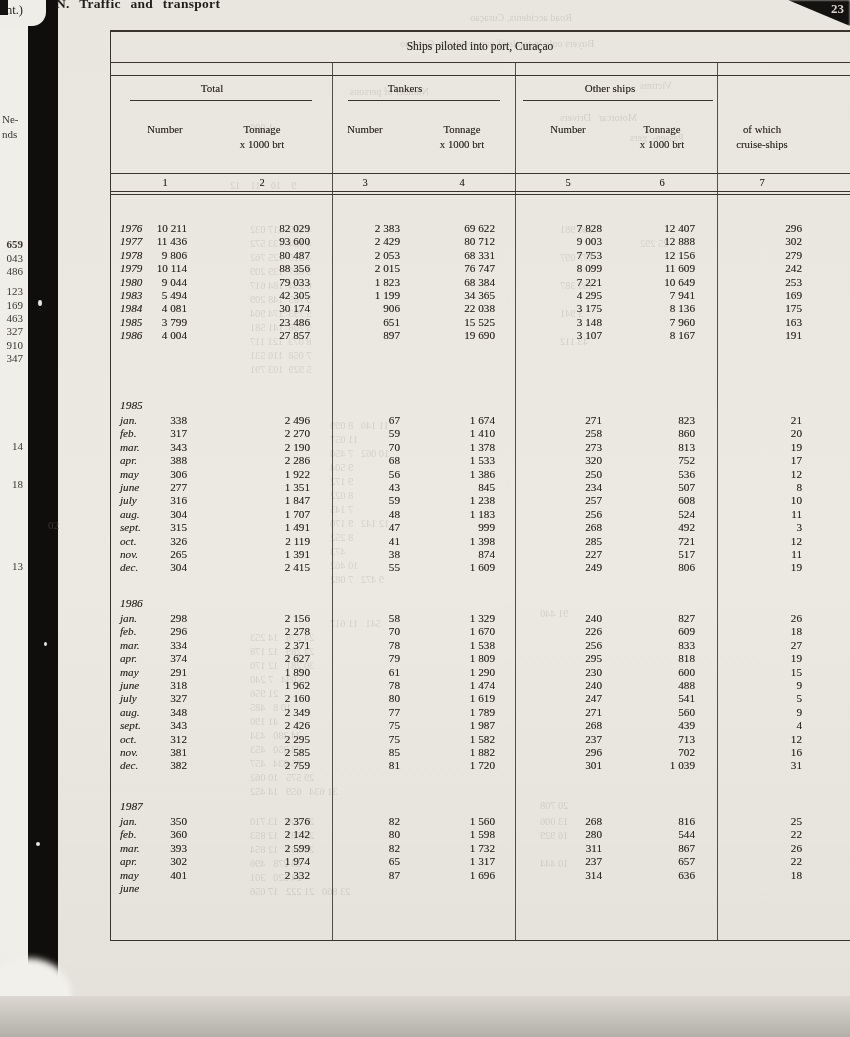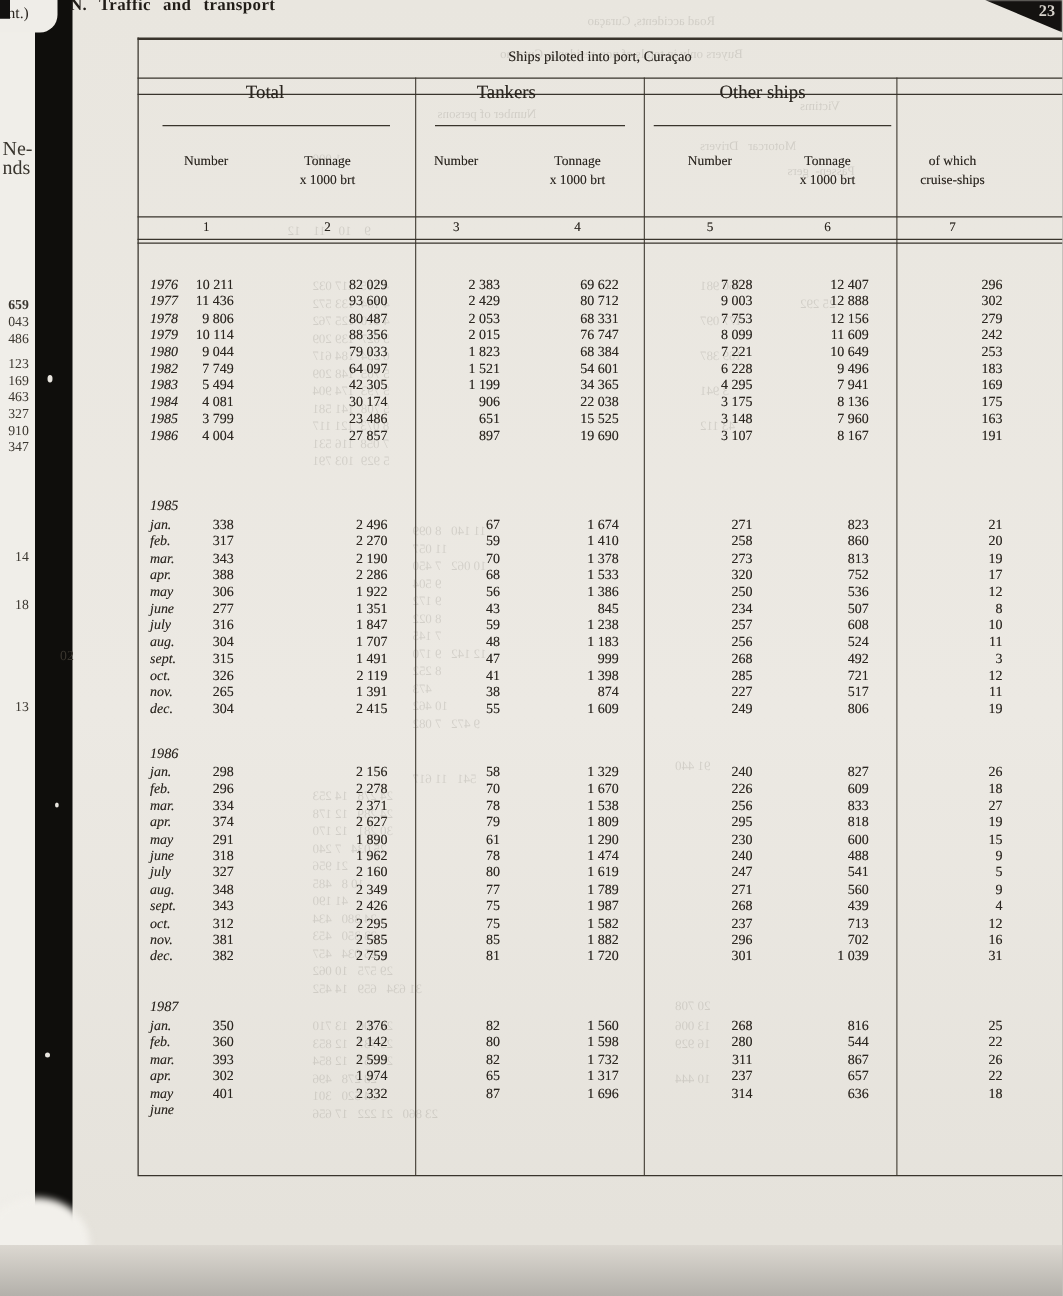--- a/index.html
+++ b/index.html
@@ -41,7 +41,7 @@
   .v1{left:222px}.v2{left:405px}.v3{left:607px}
 
   .t-title{position:absolute;top:10px;left:0;right:0;text-align:center;font-size:11.5px}
-  .group{position:absolute;top:36px;width:100px;text-align:center;font-size:15px}
+  .group{position:absolute;top:52px;width:100px;text-align:center;font-size:11px}
   .g0{left:52px}.g1{left:245px}.g2{left:450px}
   .gline{position:absolute;top:70px;height:1px;background:#39342c}
   .gl0{left:20px;width:182px}.gl1{left:238px;width:152px}.gl2{left:413px;width:190px}

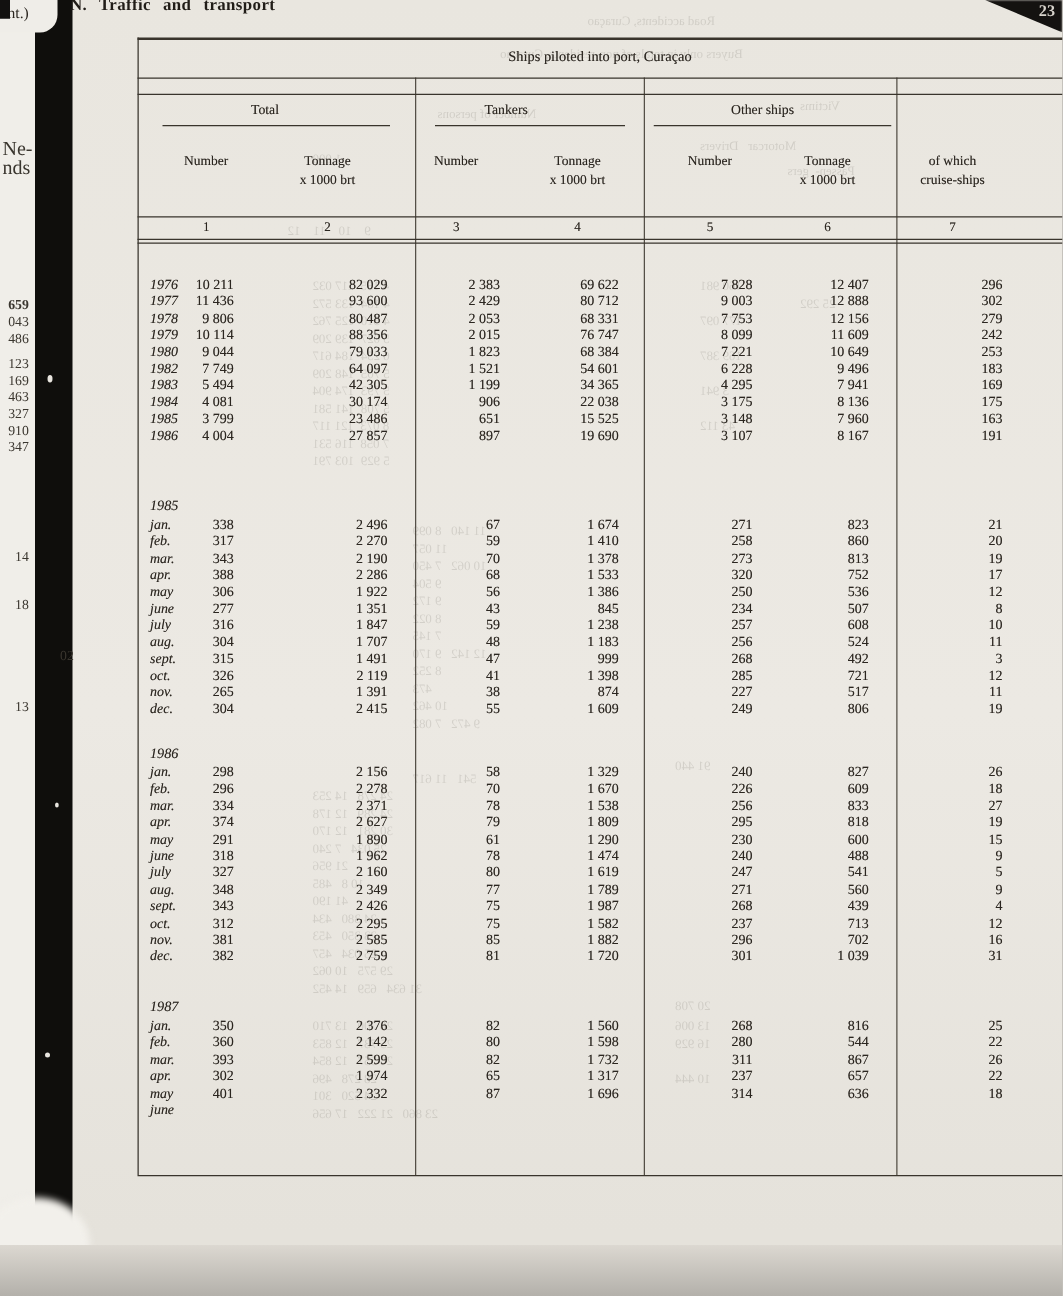--- a/index.html
+++ b/index.html
@@ -21,7 +21,7 @@
 
   .section-header{position:absolute;left:56px;top:-4px;font-weight:bold;font-size:13.5px;word-spacing:6px;color:#211d18;letter-spacing:.3px}
 
-  .margin-head{position:absolute;left:2px;top:112px;width:26px;font-size:16px;line-height:15px;color:#3a362f;z-index:2}
+  .margin-head{position:absolute;left:2px;top:112px;width:26px;font-size:11px;line-height:15px;color:#3a362f;z-index:2}
   .mnum{position:absolute;left:0;width:23px;text-align:right;font-size:11px;color:#3a362f;z-index:2;white-space:nowrap}
 
   .bleed{position:absolute;font-size:10.3px;color:#57534a;opacity:.16;filter:blur(.4px);transform:scaleX(-1);white-space:pre;z-index:1}

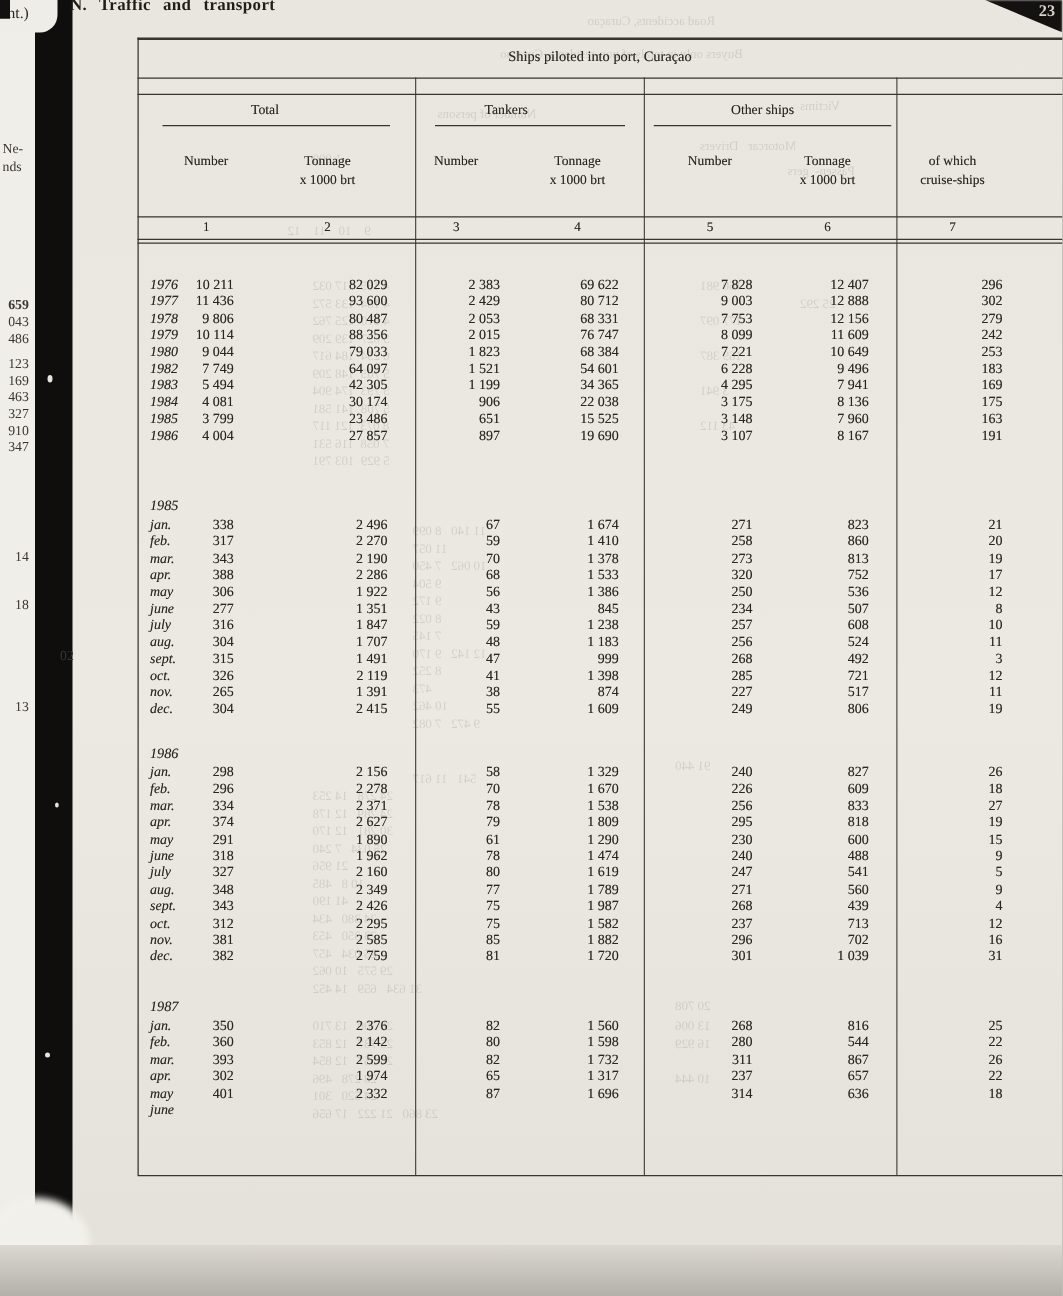--- a/index.html
+++ b/index.html
@@ -269,16 +269,6 @@
             <span class="cell c7">253</span>
           </div>
           <div class="trow">
-            <span class="cell c0">1982</span>
-            <span class="cell c1">7 749</span>
-            <span class="cell c2">64 097</span>
-            <span class="cell c3">1 521</span>
-            <span class="cell c4">54 601</span>
-            <span class="cell c5">6 228</span>
-            <span class="cell c6">9 496</span>
-            <span class="cell c7">183</span>
-          </div>
-          <div class="trow">
             <span class="cell c0">1983</span>
             <span class="cell c1">5 494</span>
             <span class="cell c2">42 305</span>

